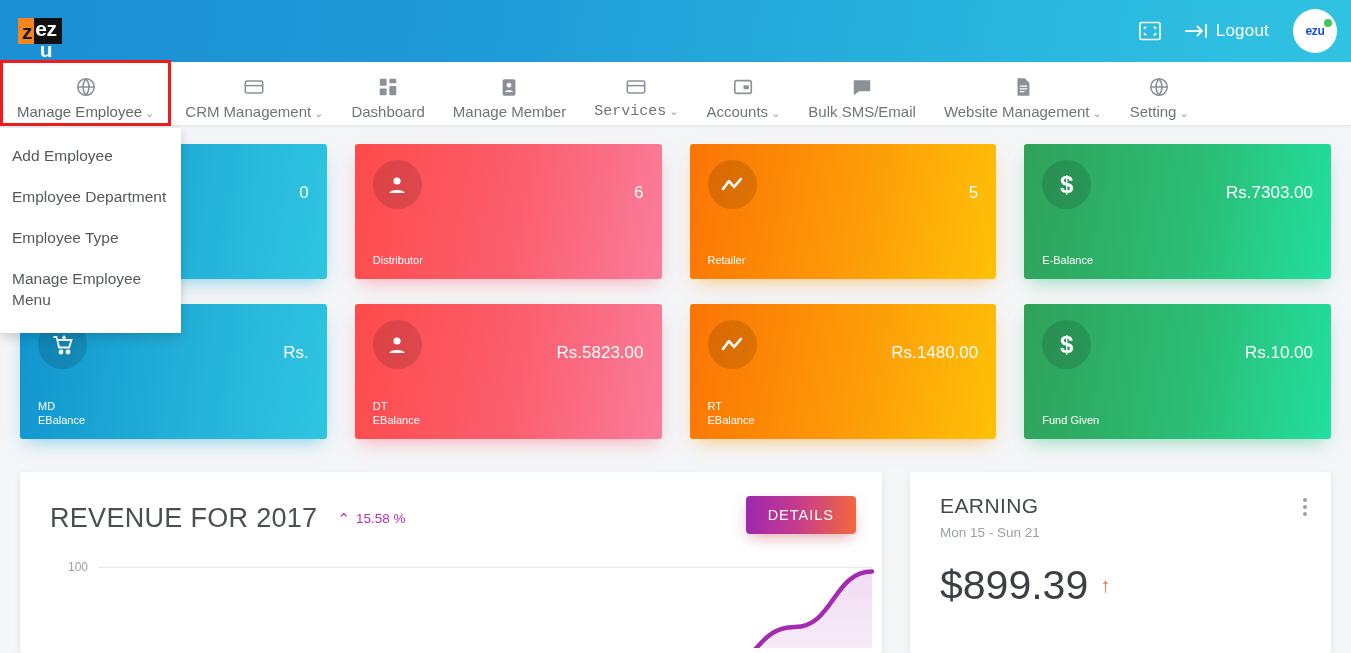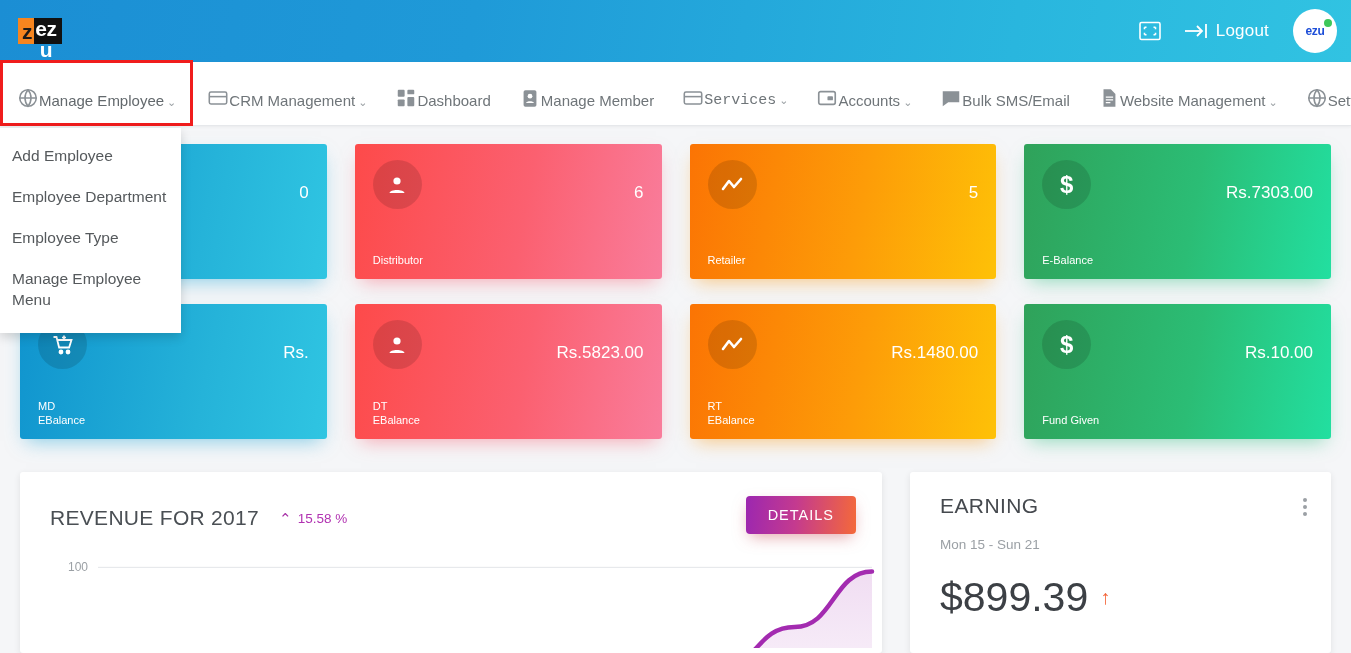--- a/index.html
+++ b/index.html
@@ -60,7 +60,7 @@
     box-shadow: 0 1px 3px rgba(0,0,0,.05);
   }
   .nav-item {
-    display: flex; flex-direction: row; align-items: center; justify-content: center;
+    display: flex; flex-direction: column; align-items: center; justify-content: center;
     padding: 9px 14px 0 14px; height: 62px; cursor: pointer; position: relative;
   }
   .nav-item .nav-icon { color: #8b9196; height: 22px; display: flex; align-items: center; }

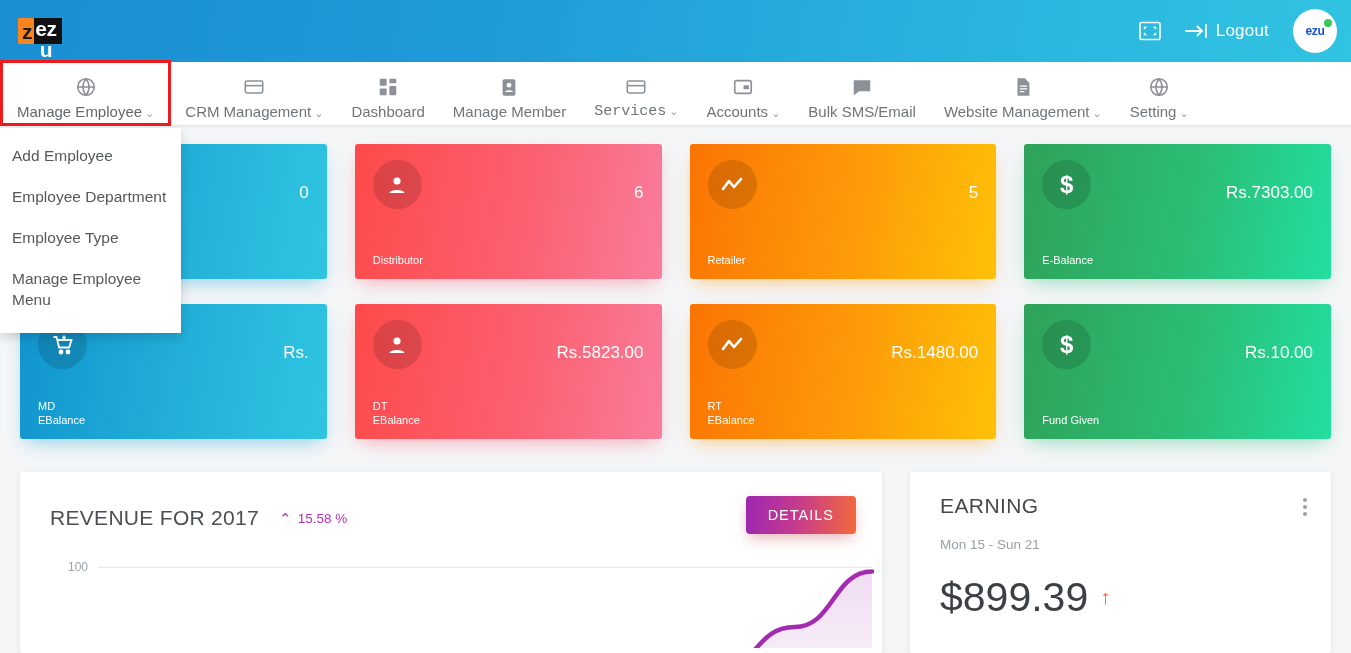--- a/index.html
+++ b/index.html
@@ -131,7 +131,7 @@
   .panel.earning { flex: 1; }
 
   .rev-head { display: flex; align-items: center; padding: 30px 26px 0 30px; }
-  .rev-title { font-size: 21px; color: #4a4f54; letter-spacing: .3px; }
+  .rev-title { font-size: 27px; color: #4a4f54; letter-spacing: .3px; }
   .rev-delta { display: flex; align-items: center; gap: 6px; margin-left: 20px; }
   .rev-delta .up-caret { color: #a52ea5; font-size: 15px; line-height: 1; }
   .rev-delta .pct { color: #b132b1; font-size: 13.5px; }

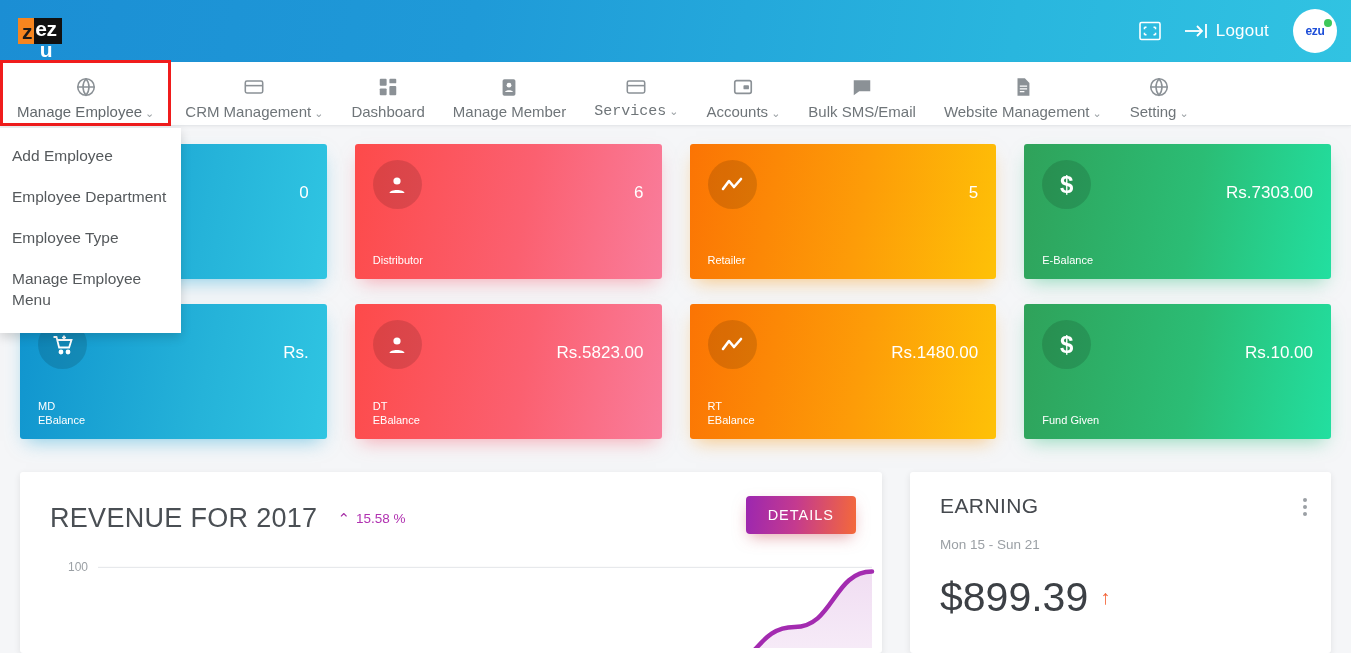--- a/index.html
+++ b/index.html
@@ -148,7 +148,7 @@
 
   .earn-body { padding: 22px 24px 0 30px; position: relative; }
   .earn-title { font-size: 21px; color: #45494e; letter-spacing: .4px; }
-  .earn-sub { font-size: 13.5px; color: #9ba0a5; margin-top: 19px; }
+  .earn-sub { font-size: 13.5px; color: #9ba0a5; margin-top: 7px; }
   .earn-amount {
     margin-top: 22px; font-size: 41px; color: #3c4045; font-weight: normal;
     display: flex; align-items: center; gap: 12px;

